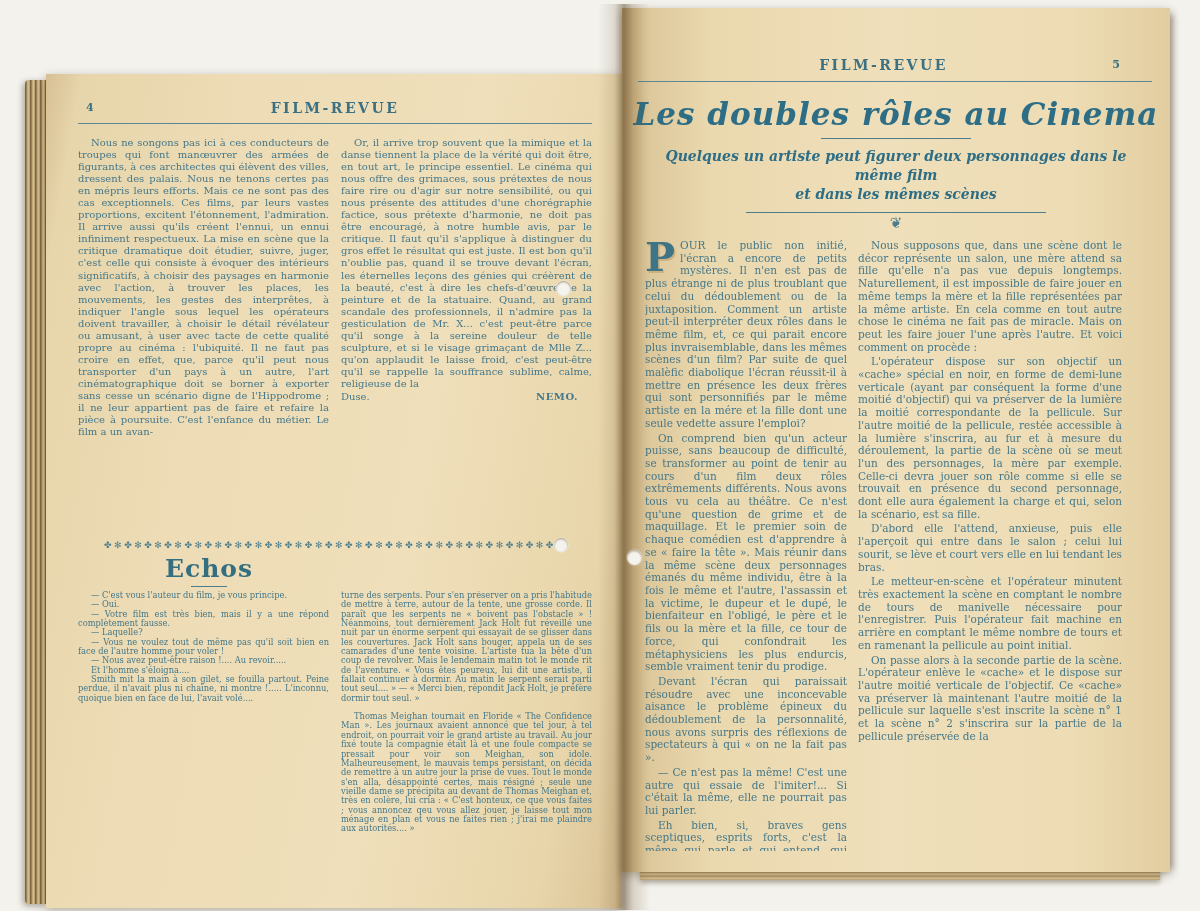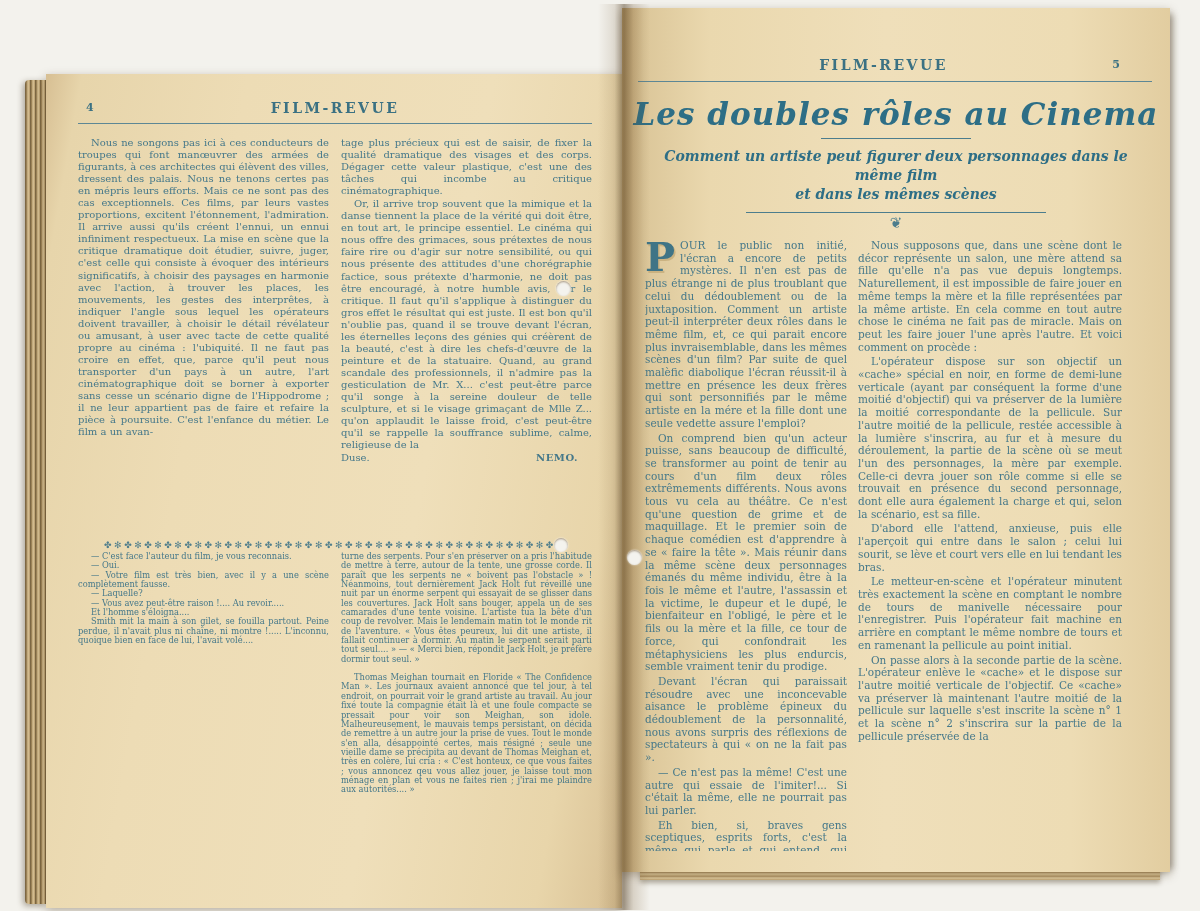--- a/index.html
+++ b/index.html
@@ -115,7 +115,6 @@
       </div>
       <div class="col">
         <div>
-            <p class="cont">tage plus précieux qui est de saisir, de fixer la qualité dramatique des visages et des corps. Dégager cette valeur plastique, c'est une des tâches qui incombe au critique cinématographique.</p>
             <p>Or, il arrive trop souvent que la mimique et la danse tiennent la place de la vérité qui doit être, en tout art, le principe essentiel. Le cinéma qui nous offre des grimaces, sous prétextes de nous faire rire ou d'agir sur notre sensibilité, ou qui nous présente des attitudes d'une chorégraphie factice, sous prétexte d'harmonie, ne doit pas être encouragé, à notre humble avis, par le critique. Il faut qu'il s'applique à distinguer du gros effet le résultat qui est juste. Il est bon qu'il n'oublie pas, quand il se trouve devant l'écran, les éternelles leçons des génies qui créèrent de la beauté, c'est à dire les chefs-d'œuvre de la peinture et de la statuaire. Quand, au grand scandale des professionnels, il n'admire pas la gesticulation de Mr. X... c'est peut-être parce qu'il songe à la sereine douleur de telle sculpture, et si le visage grimaçant de Mlle Z... qu'on applaudit le laisse froid, c'est peut-être qu'il se rappelle la souffrance sublime, calme, religieuse de la</p>
           </div>
         <div class="lastline">

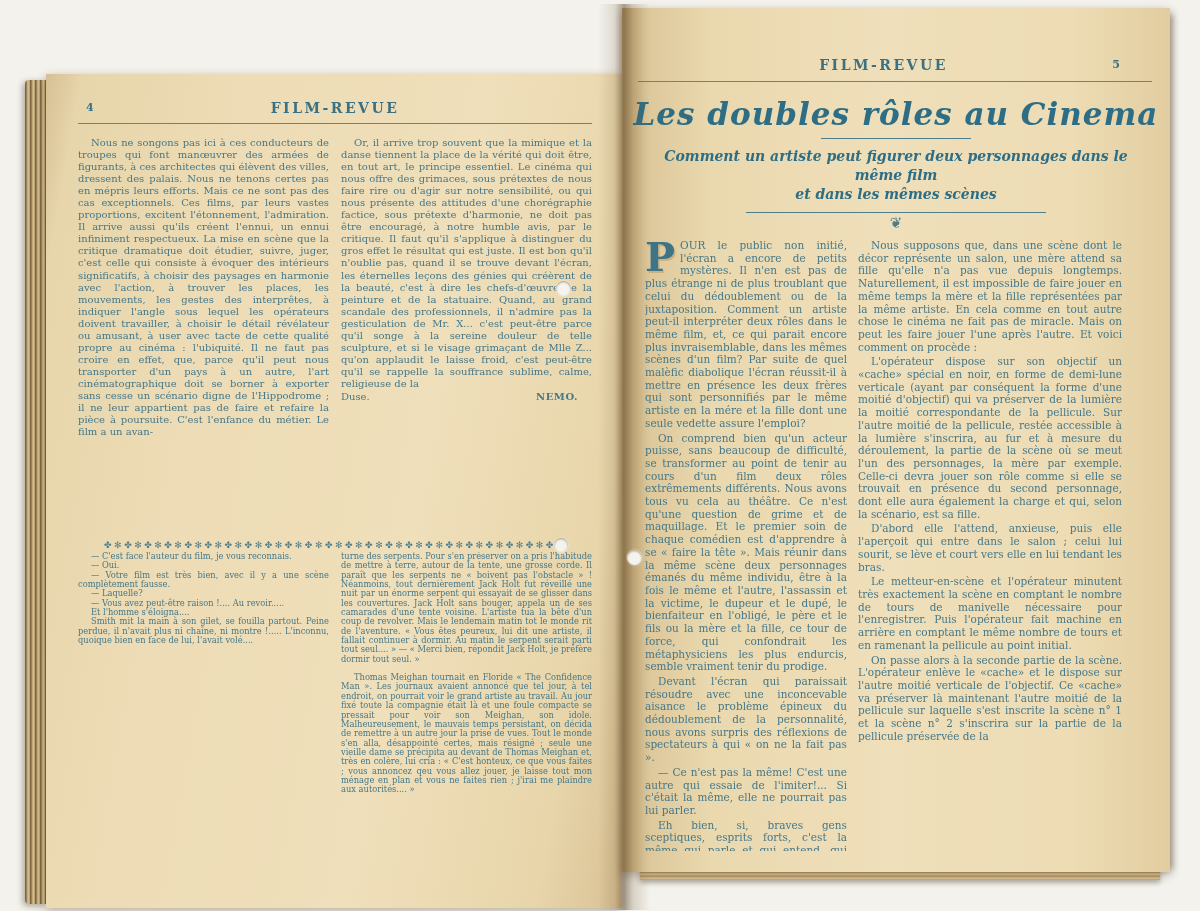--- a/index.html
+++ b/index.html
@@ -160,7 +160,7 @@
     <div class="rp-title">
       <div class="main">Les doubles rôles au Cinema</div>
       <div class="title-rule"></div>
-      <div class="rp-sub">Comment un artiste peut figurer deux personnages dans le même film</div>
+      <div class="rp-sub">Quelques un artiste peut figurer deux personnages dans le même film</div>
       <div class="rp-sub">et dans les mêmes scènes</div>
       <div class="sub-rule"></div>
       <div class="rp-ornament">❦</div>

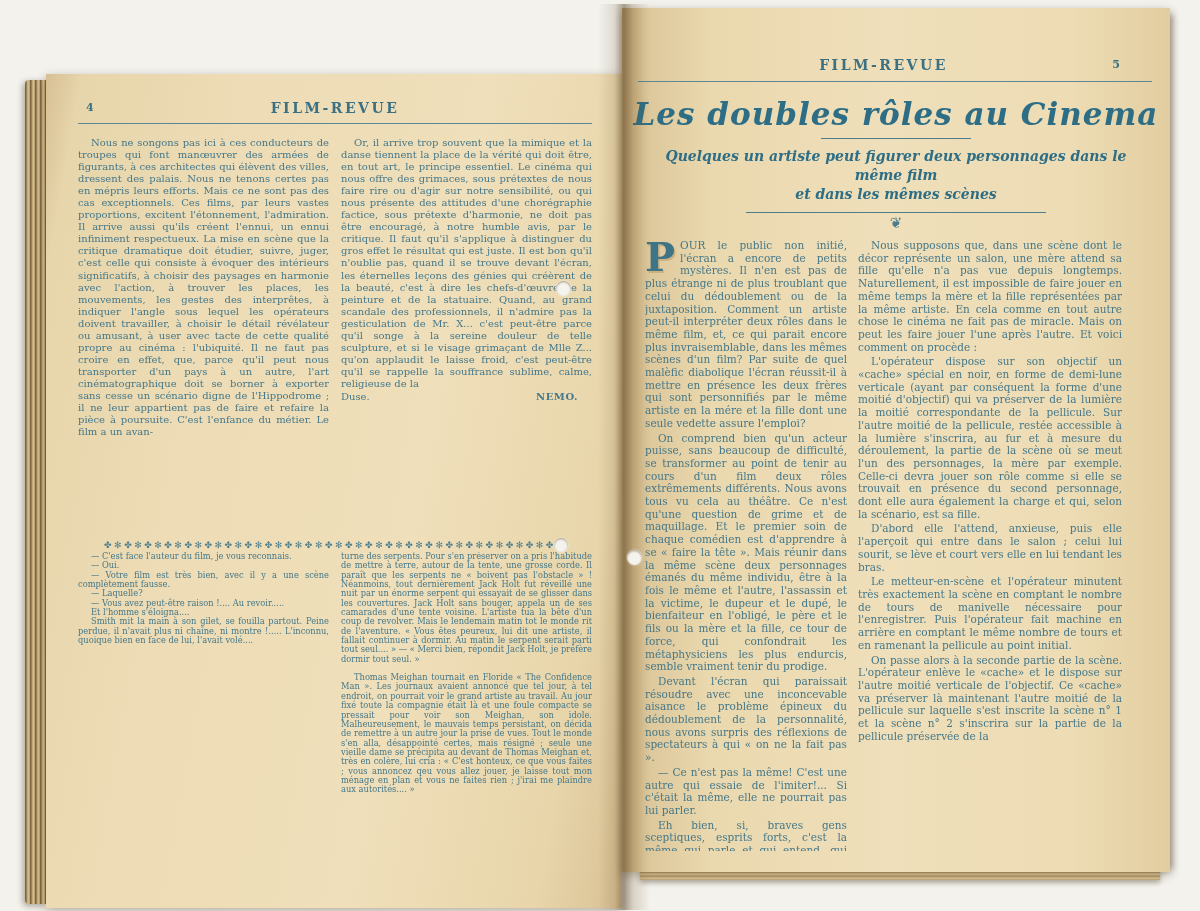--- a/index.html
+++ b/index.html
@@ -126,6 +126,10 @@
 
     <div class="band">✤✻✤✻✤✻✤✻✤✻✤✻✤✻✤✻✤✻✤✻✤✻✤✻✤✻✤✻✤✻✤✻✤✻✤✻✤✻✤✻✤✻✤✻✤✻</div>
 
+    <div class="echos-head">
+      <div class="echos-title">Echos</div>
+      <div class="echos-dash"></div>
+    </div>
 
     <div class="cols echos">
       <div class="col">

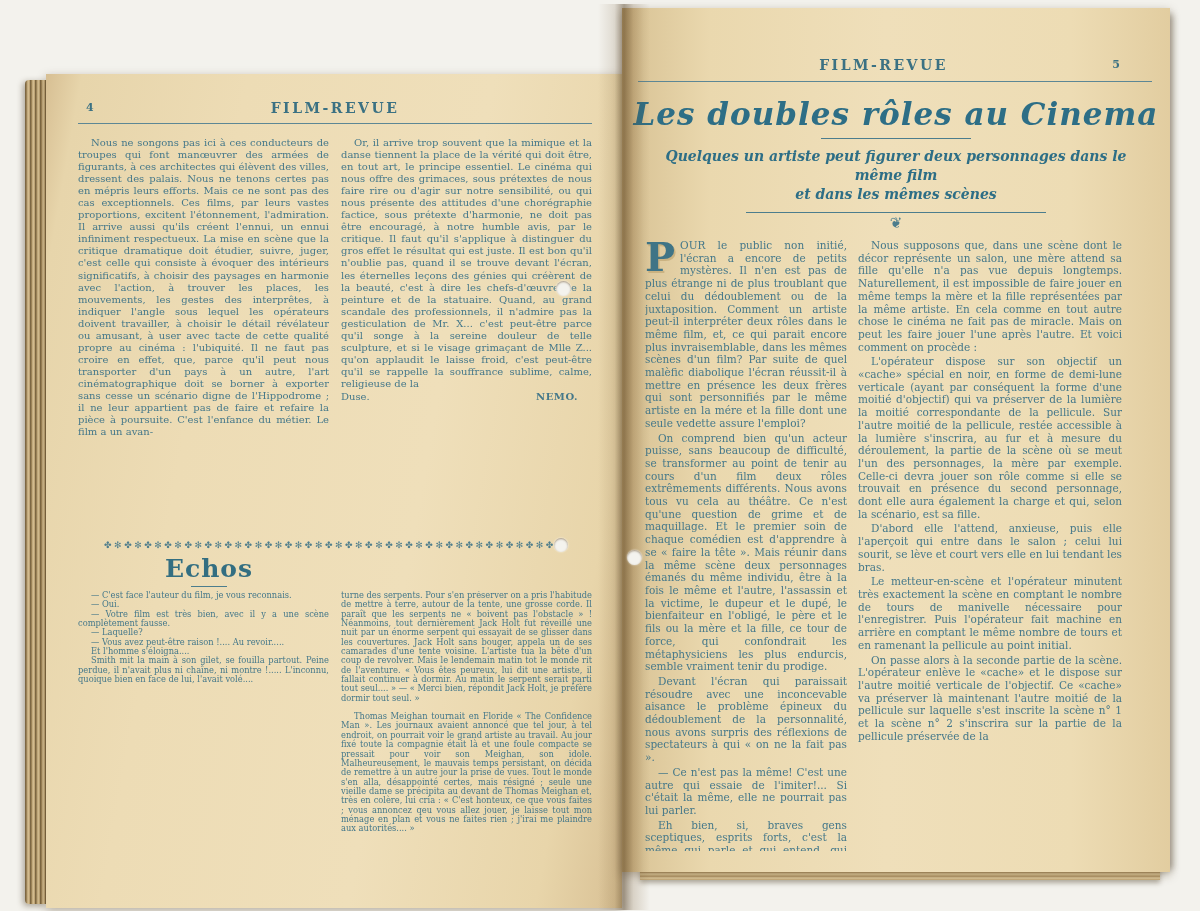--- a/index.html
+++ b/index.html
@@ -134,7 +134,7 @@
     <div class="cols echos">
       <div class="col">
         <div>
-            <p>— C'est face l'auteur du film, je vous reconnais.</p>
+            <p>— C'est vous l'auteur du film, je vous principe.</p>
             <p>— Oui.</p>
             <p>— Votre film est très bien, avec il y a une scène complètement fausse.</p>
             <p>— Laquelle?</p>

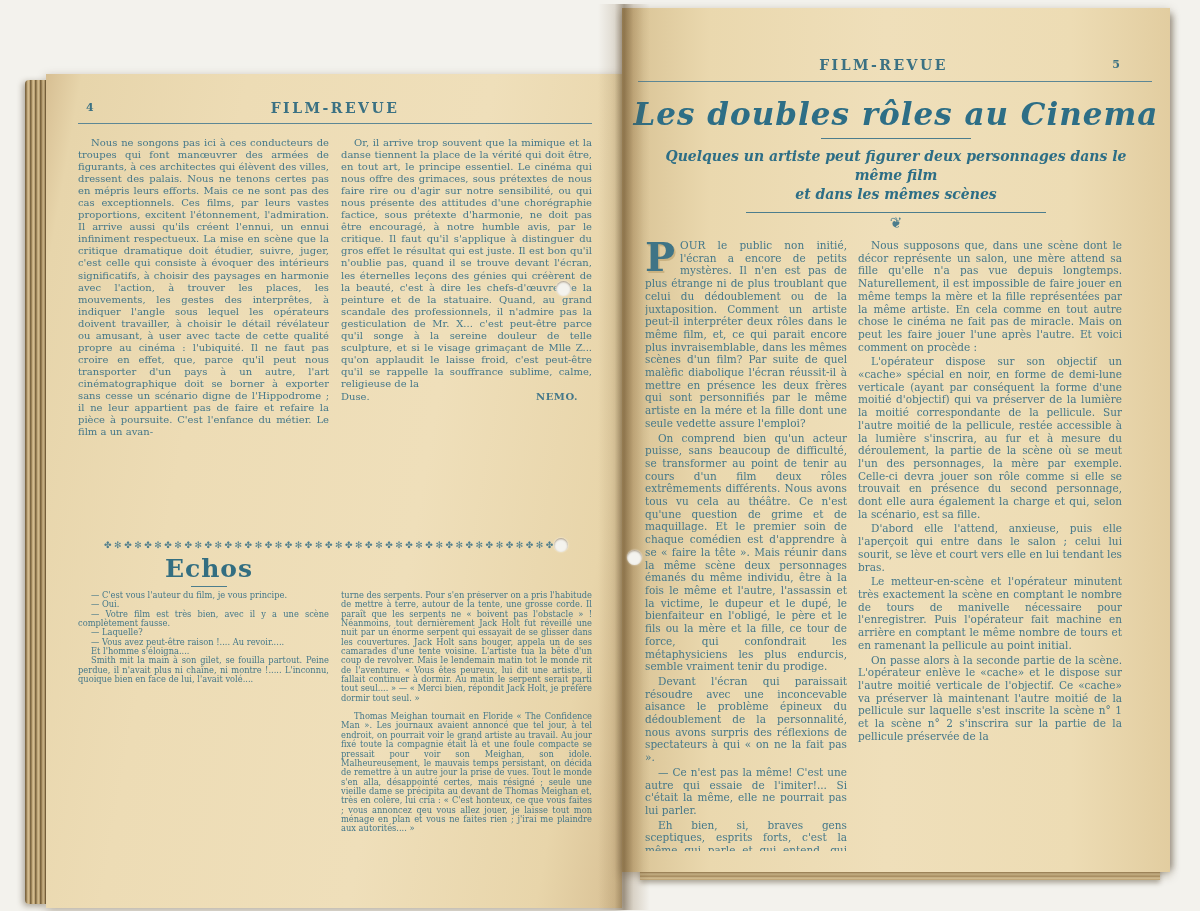--- a/index.html
+++ b/index.html
@@ -136,7 +136,7 @@
         <div>
             <p>— C'est vous l'auteur du film, je vous principe.</p>
             <p>— Oui.</p>
-            <p>— Votre film est très bien, avec il y a une scène complètement fausse.</p>
+            <p>— Votre film est très bien, mais il y a une répond complètement fausse.</p>
             <p>— Laquelle?</p>
             <p>— Vous avez peut-être raison !.... Au revoir.....</p>
             <p>Et l'homme s'éloigna....</p>

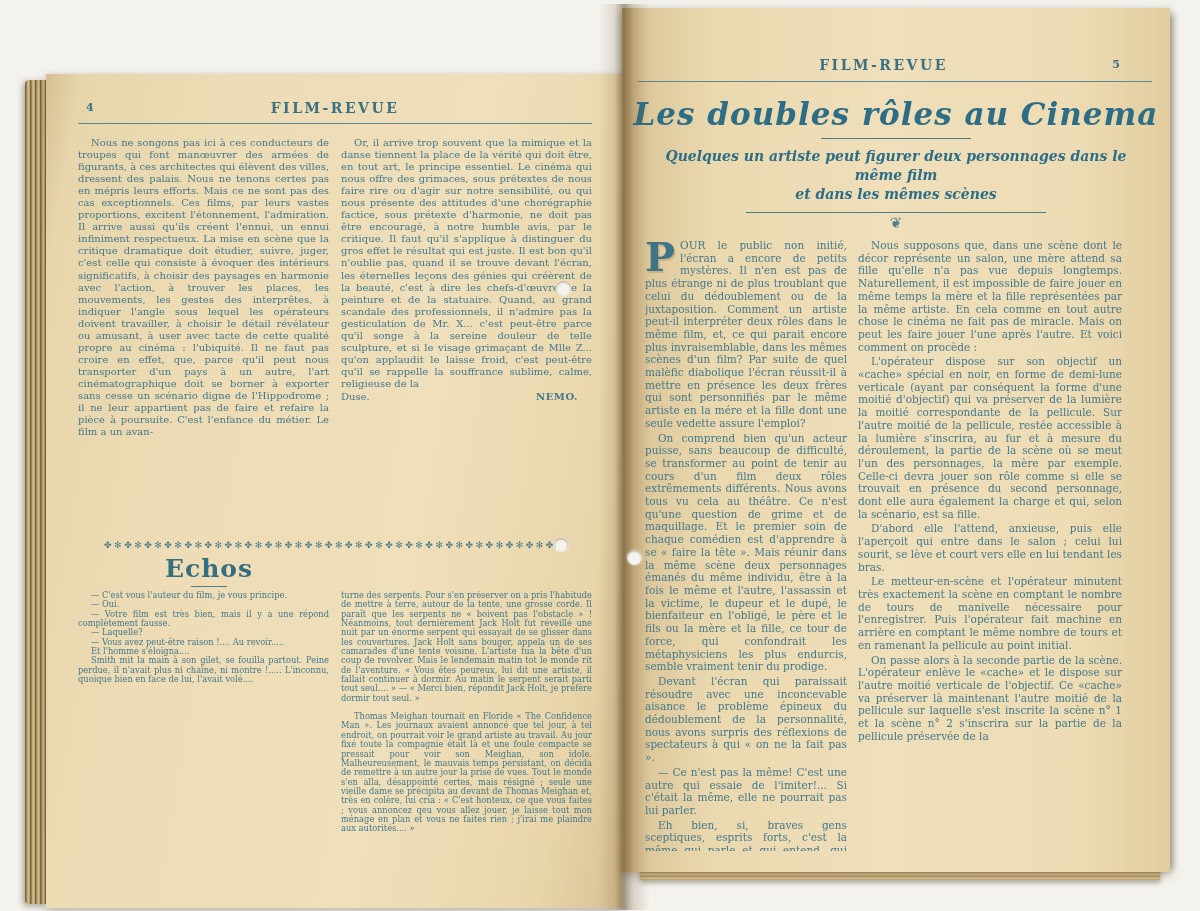--- a/index.html
+++ b/index.html
@@ -138,6 +138,7 @@
             <p>— Oui.</p>
             <p>— Votre film est très bien, mais il y a une répond complètement fausse.</p>
             <p>— Laquelle?</p>
+            <p>— Vous ne voulez tout de même pas qu'il soit bien en face de l'autre homme pour voler !</p>
             <p>— Vous avez peut-être raison !.... Au revoir.....</p>
             <p>Et l'homme s'éloigna....</p>
             <p>Smith mit la main à son gilet, se fouilla partout. Peine perdue, il n'avait plus ni chaîne, ni montre !..... L'inconnu, quoique bien en face de lui, l'avait volé....</p>

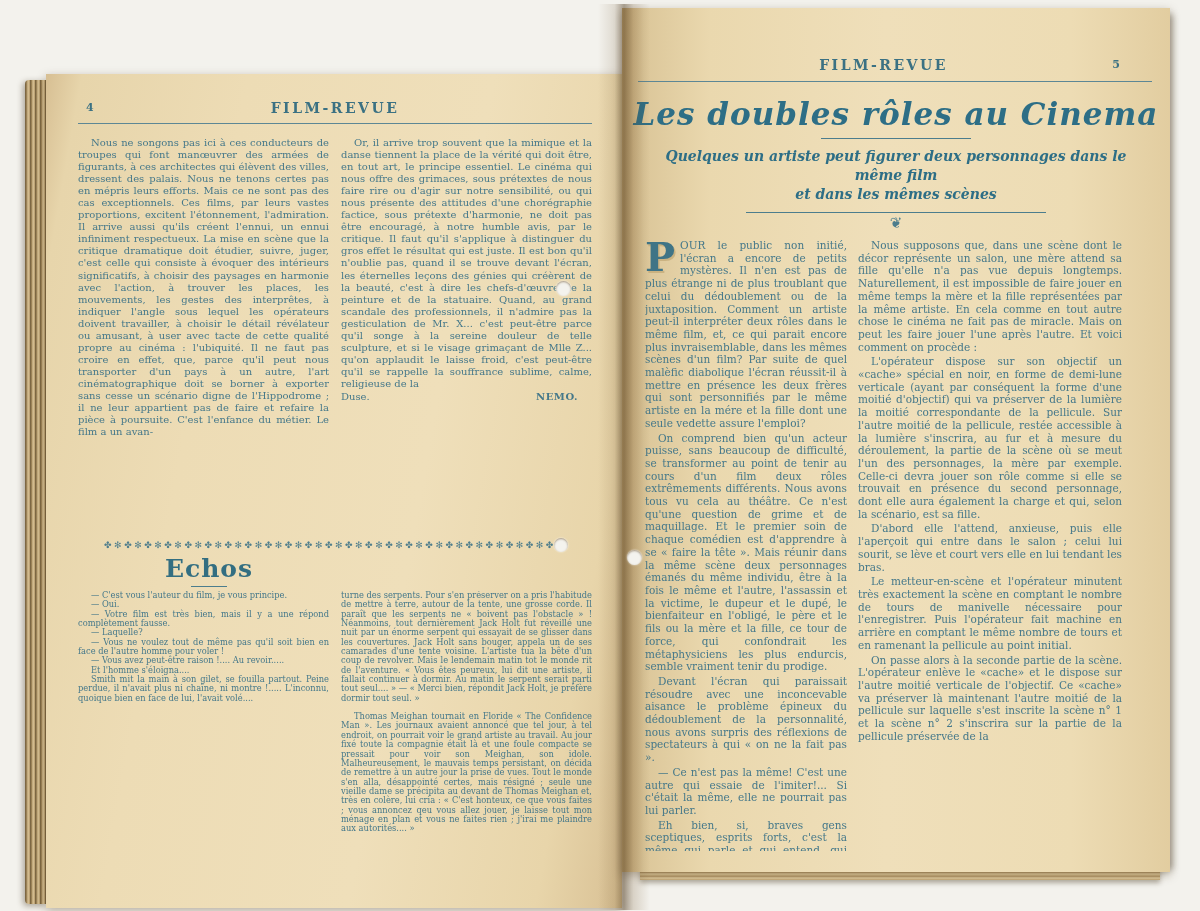--- a/index.html
+++ b/index.html
@@ -139,7 +139,7 @@
             <p>— Votre film est très bien, mais il y a une répond complètement fausse.</p>
             <p>— Laquelle?</p>
             <p>— Vous ne voulez tout de même pas qu'il soit bien en face de l'autre homme pour voler !</p>
-            <p>— Vous avez peut-être raison !.... Au revoir.....</p>
+            <p>— Nous avez peut-être raison !.... Au revoir.....</p>
             <p>Et l'homme s'éloigna....</p>
             <p>Smith mit la main à son gilet, se fouilla partout. Peine perdue, il n'avait plus ni chaîne, ni montre !..... L'inconnu, quoique bien en face de lui, l'avait volé....</p>
             <p class="spacer"></p>

